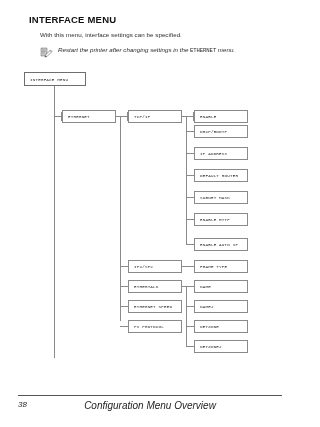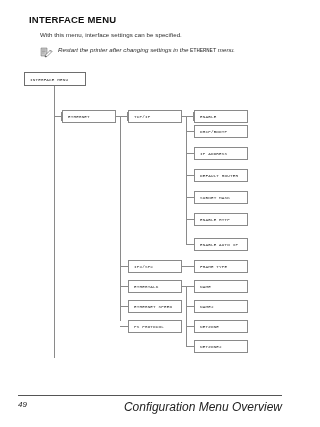--- a/index.html
+++ b/index.html
@@ -222,7 +222,7 @@
 </div>
 
 <div class="footer-rule"></div>
-<div class="footer-page">49</div>
+<div class="footer-page">38</div>
 <div class="footer-title">Configuration Menu Overview</div>
 
 </body></html>

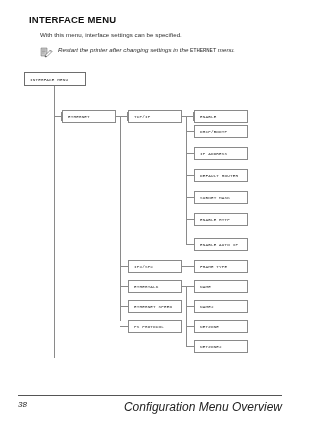--- a/index.html
+++ b/index.html
@@ -120,8 +120,8 @@
     left: 18px;
     top: 400px;
     width: 264px;
-    text-align: right;
-    font-size: 12px;
+    text-align: center;
+    font-size: 10px;
     font-style: italic;
     color: #222;
   }

